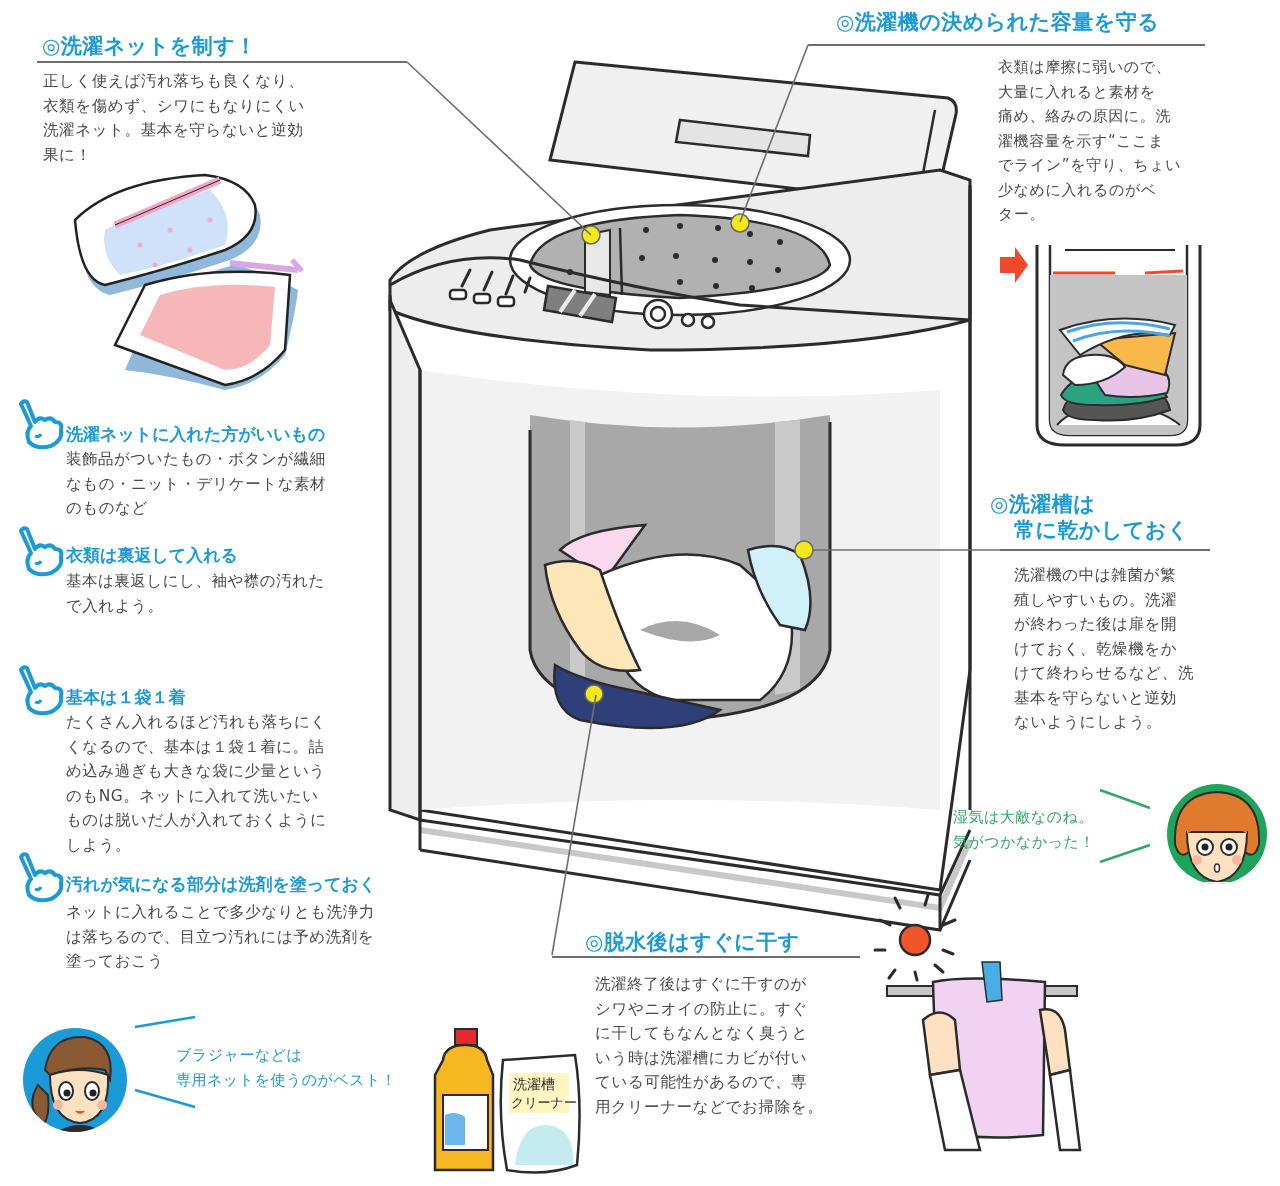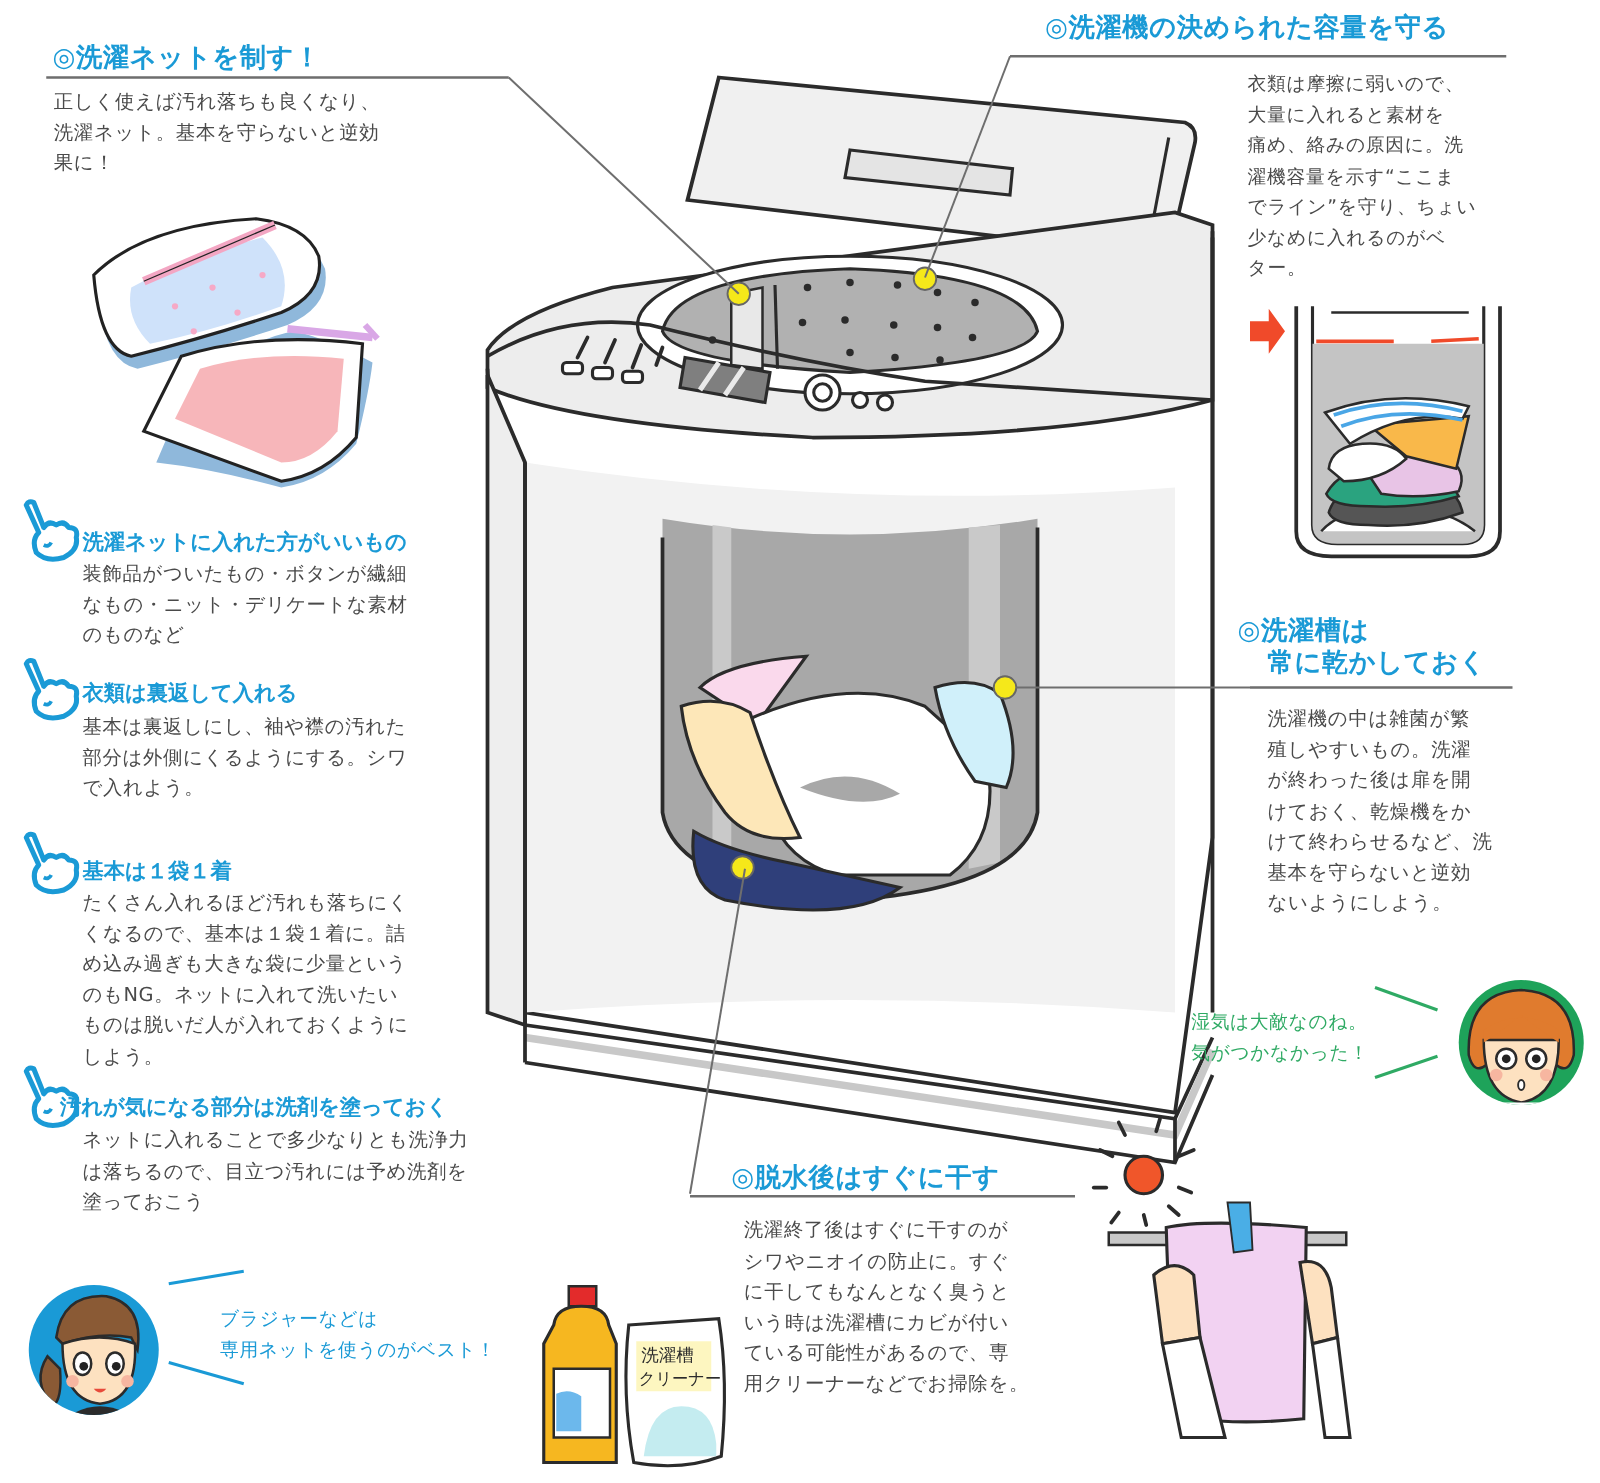--- a/index.html
+++ b/index.html
@@ -23,6 +23,7 @@
 <div class="rule" style="left:37px;top:61px;width:370px;"></div>
 <div class="abs body-text" style="left:43px;top:69px;">
   <div>正しく使えば汚れ落ちも良くなり、</div>
+  <div>衣類を傷めず、シワにもなりにくい</div>
   <div>洗濯ネット。基本を守らないと逆効</div>
   <div>果に！</div>
 </div>

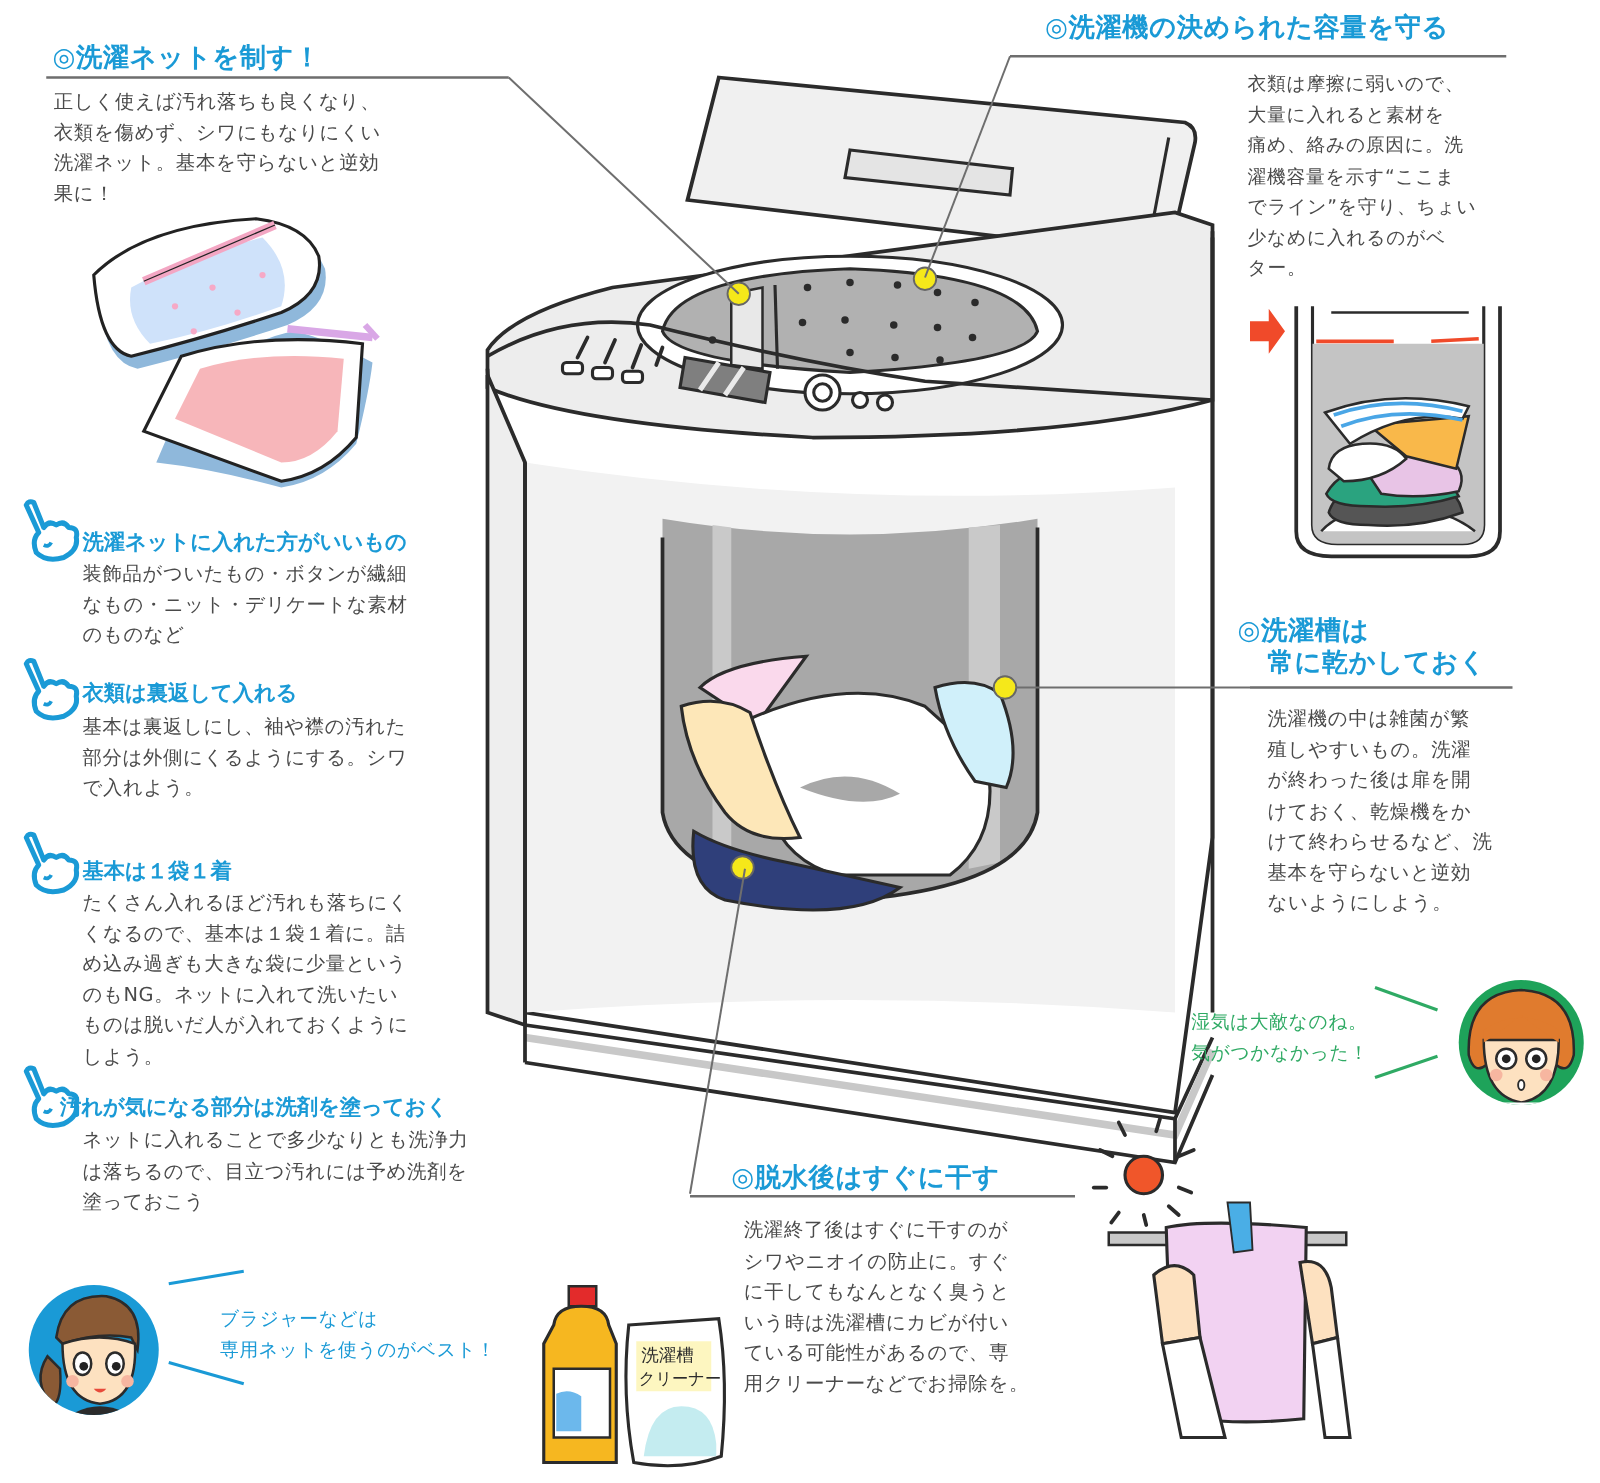--- a/index.html
+++ b/index.html
@@ -69,7 +69,6 @@
     <div class="abs sub-title" style="left:58px;top:19px;">衣類は裏返して入れる</div>
     <div class="abs sub-text" style="left:58px;top:44px;">
       <div>基本は裏返しにし、袖や襟の汚れた</div>
-      <div>部分は外側にくるようにする。シワ</div>
       <div>で入れよう。</div>
     </div>
   </div>

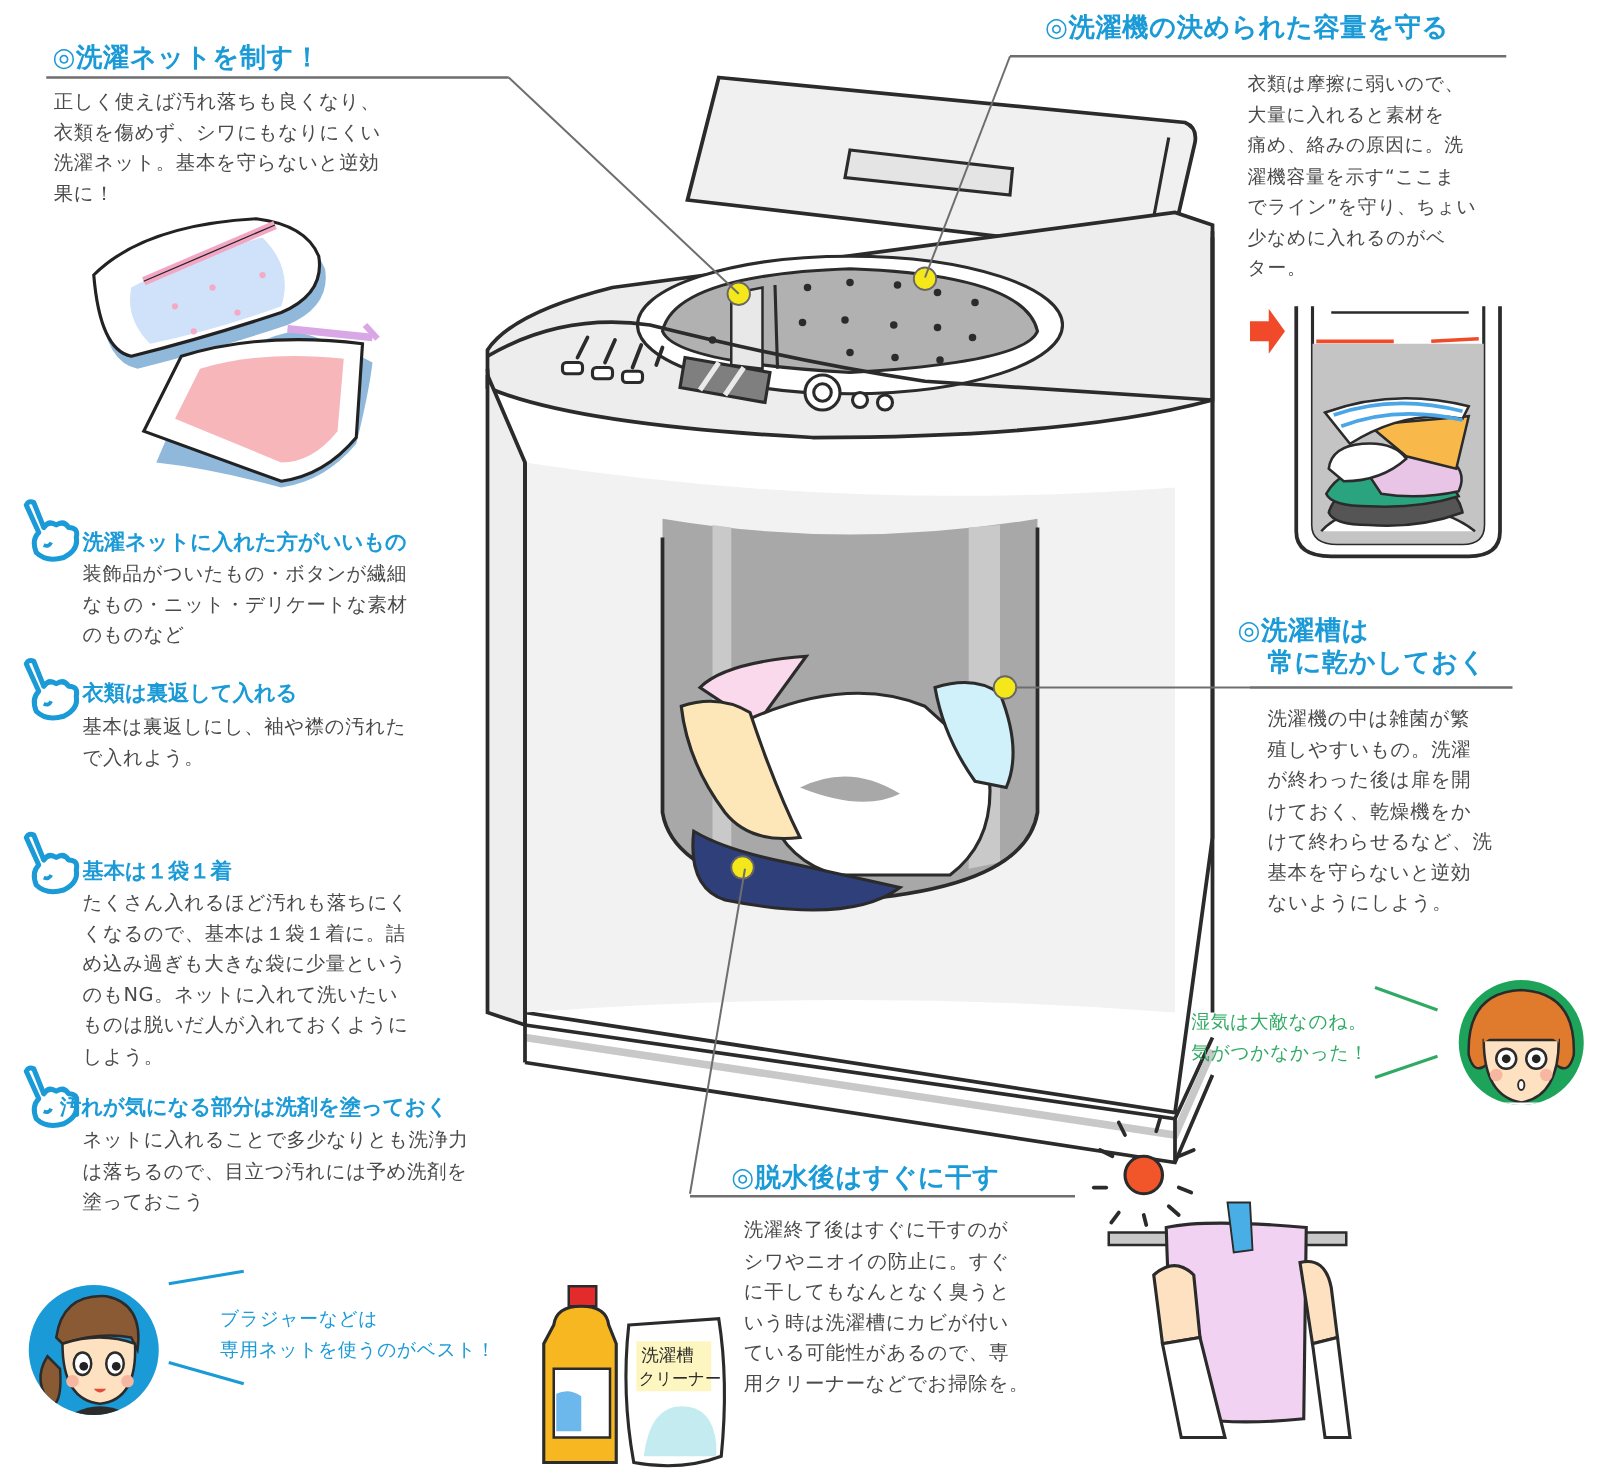--- a/index.html
+++ b/index.html
@@ -94,7 +94,7 @@
       <path d="M10 4 L20 26 Q14 32 18 42 Q26 50 40 46 Q52 40 50 30 Q52 22 44 22 Q40 16 34 20 Q28 16 24 22 L16 2 Q12 0 10 4Z" fill="#fff" stroke="#1a9ad6" stroke-width="4" stroke-linejoin="round"></path>
       <path d="M24 36 Q28 38 30 34" stroke="#1a9ad6" stroke-width="3" fill="none"></path>
     </svg>
-    <div class="abs sub-title" style="left:40px;top:22px;">汚れが気になる部分は洗剤を塗っておく</div>
+    <div class="abs sub-title" style="left:58px;top:22px;font-family:Liberation Mono, monospace;">汚れが気になる部分は洗剤を塗っておく</div>
     <div class="abs sub-text" style="left:58px;top:47px;">
       <div>ネットに入れることで多少なりとも洗浄力</div>
       <div>は落ちるので、目立つ汚れには予め洗剤を</div>

